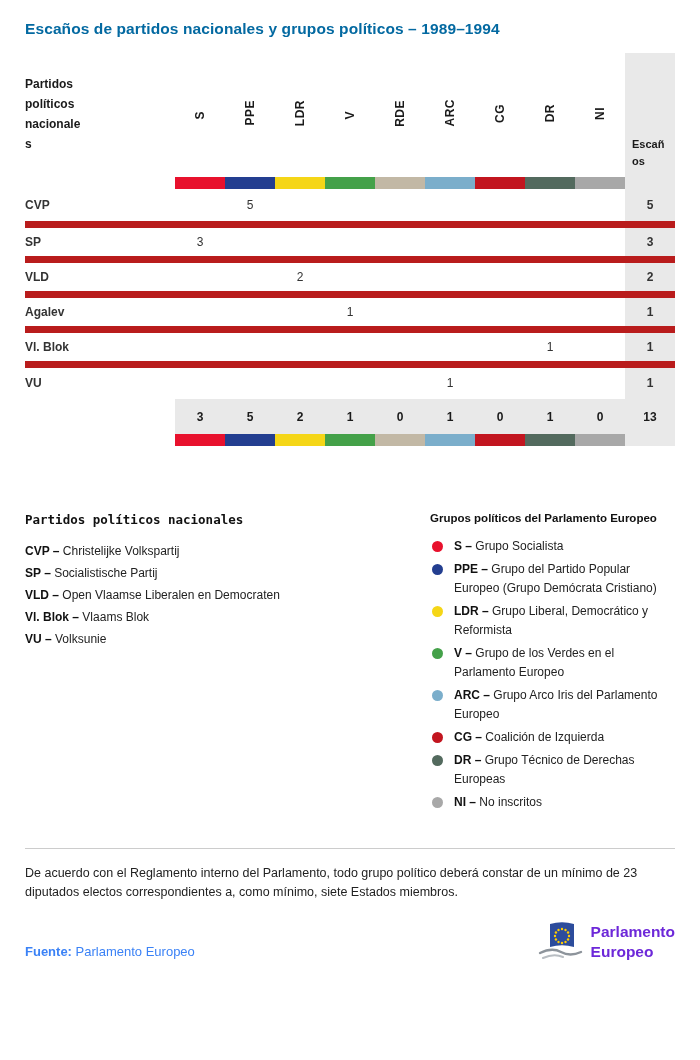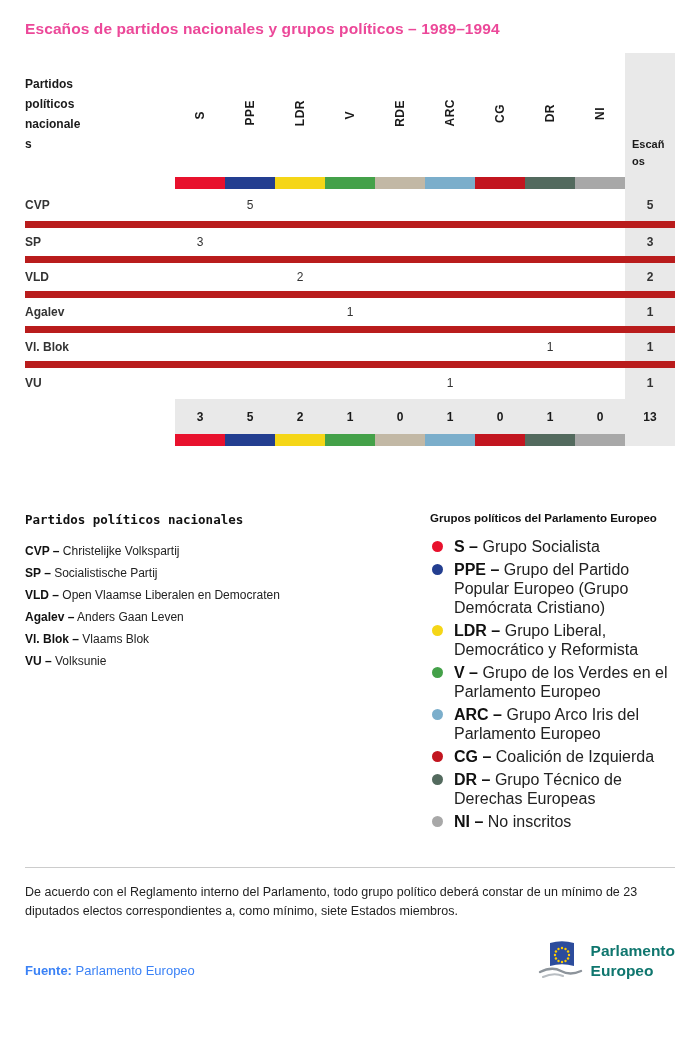--- a/index.html
+++ b/index.html
@@ -11,7 +11,7 @@
   }
   .page { padding:20px 25px 0 25px; }
 
-  h1 { font-size:15.5px; font-weight:bold; color:#ec4899; margin-bottom:15px; letter-spacing:0.1px; }
+  h1 { font-size:15.5px; font-weight:bold; color:#0369a1; margin-bottom:15px; letter-spacing:0.1px; }
   h2 { font-size:14.5px; font-weight:normal; color:#3c3c3c; margin-bottom:32px; padding-left:3px; }
 
   

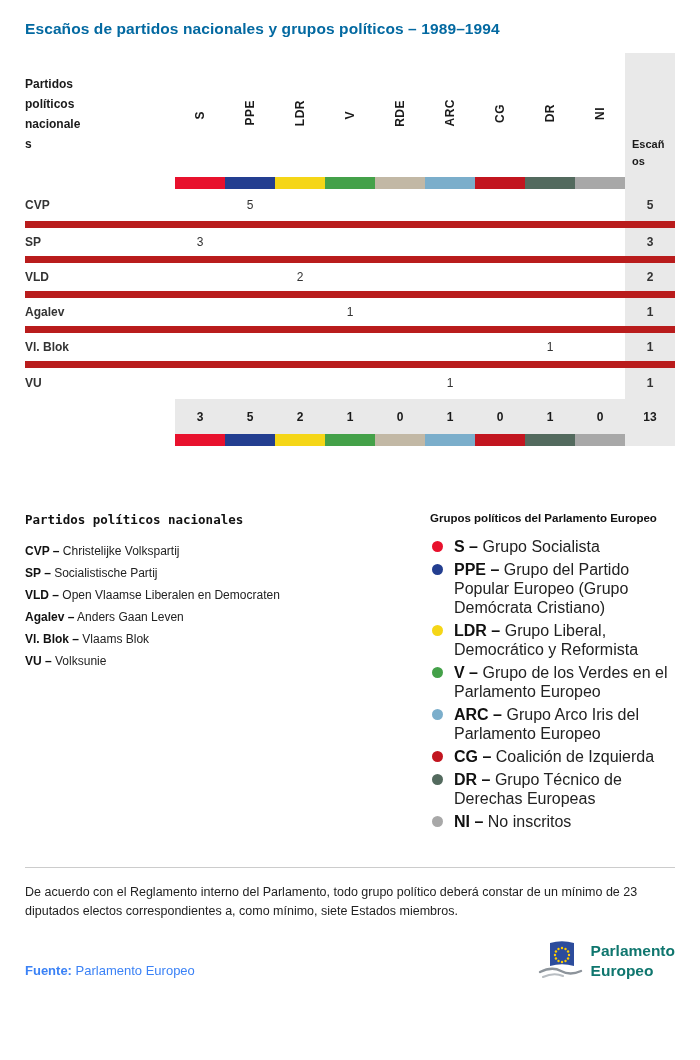--- a/index.html
+++ b/index.html
@@ -50,7 +50,7 @@
   ul { list-style:none; }
   .pl-item { font-size:12px; color:#222; line-height:18px; margin-bottom:4px; }
   .pl-item b { color:#111; }
-  .gl-item { display:flex; font-size:16px; color:#222; line-height:19px; margin-bottom:4px; }
+  .gl-item { display:flex; font-size:12px; color:#222; line-height:19px; margin-bottom:4px; }
   .gl-item b { color:#111; }
   .dot { flex:0 0 11px; width:11px; height:11px; border-radius:50%; margin:4px 11px 0 2px; }
 

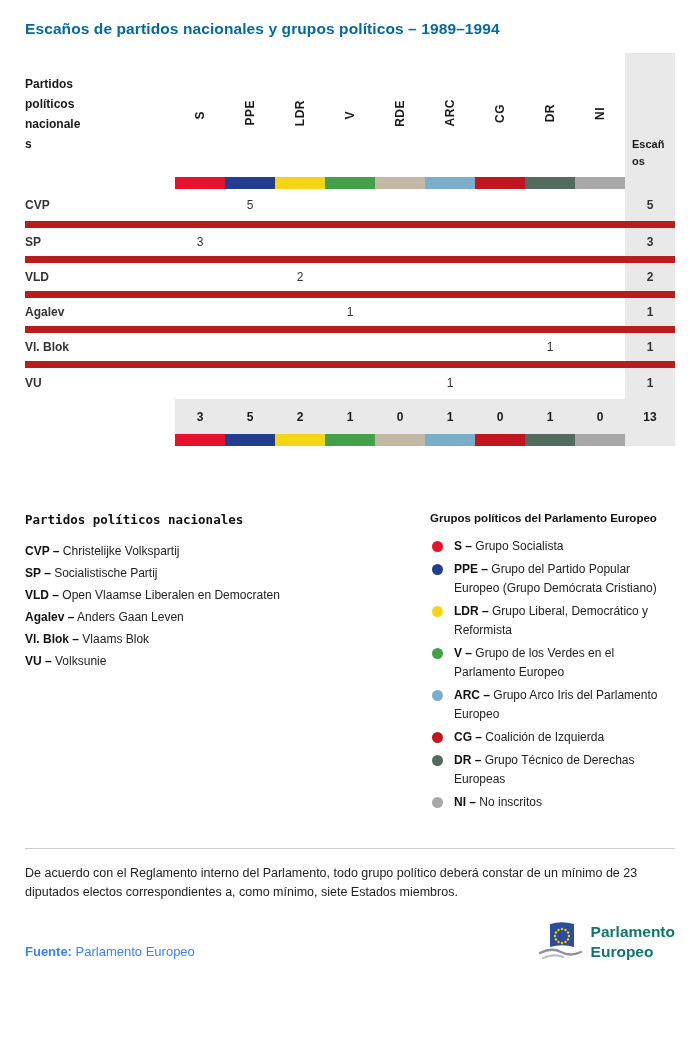--- a/index.html
+++ b/index.html
@@ -214,7 +214,6 @@
           <li class="pl-item"><b>CVP –</b> Christelijke Volkspartij</li>
           <li class="pl-item"><b>SP –</b> Socialistische Partij</li>
           <li class="pl-item"><b>VLD –</b> Open Vlaamse Liberalen en Democraten</li>
-          <li class="pl-item"><b>Agalev –</b> Anders Gaan Leven</li>
           <li class="pl-item"><b>Vl. Blok –</b> Vlaams Blok</li>
           <li class="pl-item"><b>VU –</b> Volksunie</li>
         </ul>

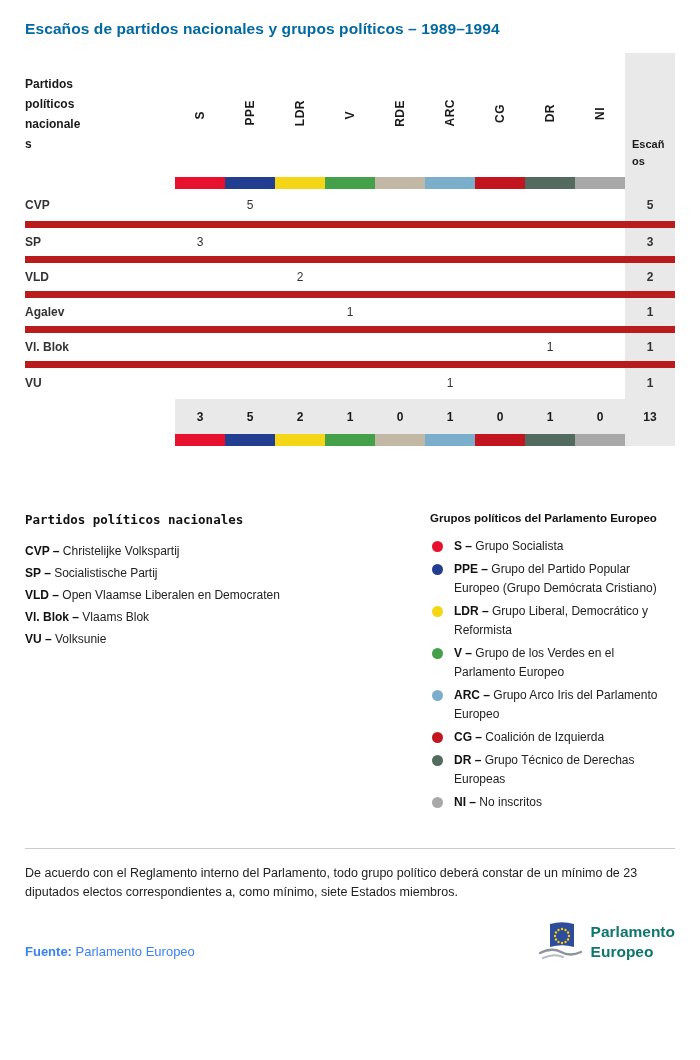--- a/index.html
+++ b/index.html
@@ -61,7 +61,7 @@
   .source { font-size:13px; color:#3b82f6; padding-bottom:4px; }
   .source b { font-weight:bold; }
   .logo { display:flex; align-items:center; }
-  .logo-text { font-size:15.5px; font-weight:bold; color:#0f766e; line-height:1.25; }
+  .logo-text { font-size:15.5px; font-weight:bold; color:#6d28d9; line-height:1.25; }
 </style>
 </head>
 <body>

